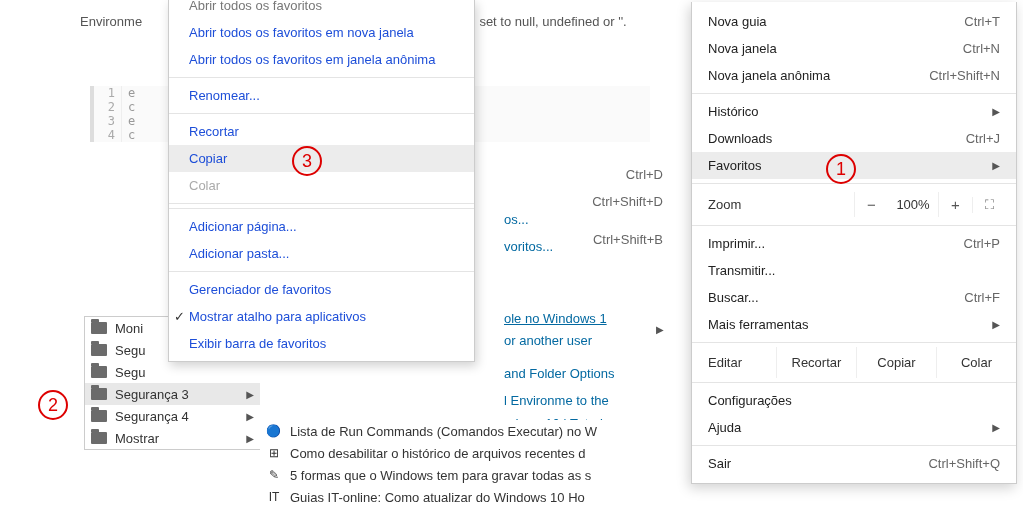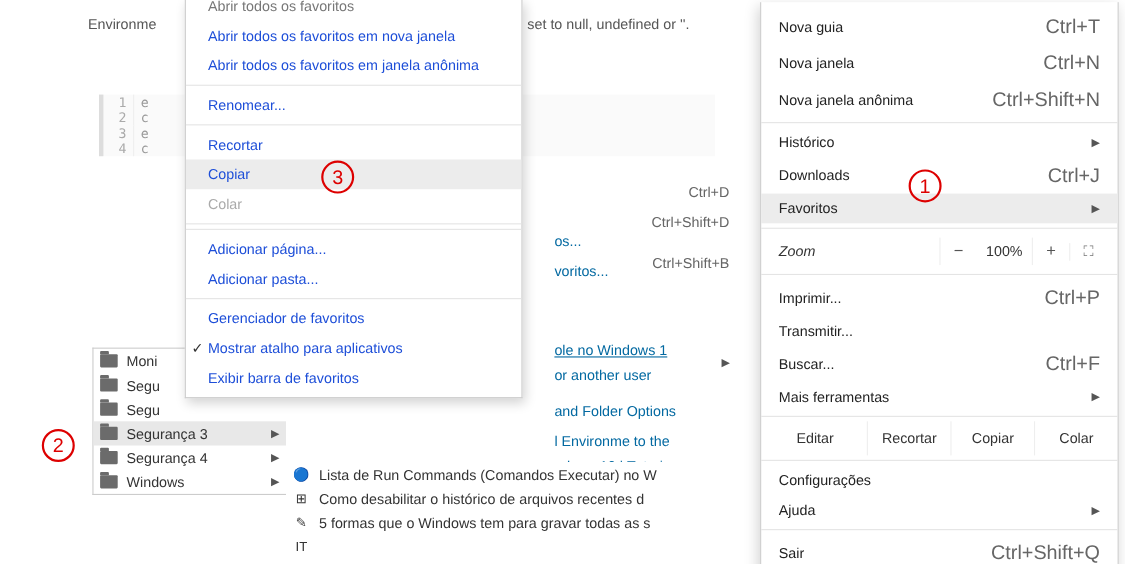--- a/index.html
+++ b/index.html
@@ -176,7 +176,7 @@
     position: relative;
   }
   .chrome .ci.hi { background: #ececec; }
-  .chrome .ci .kb { color: #666; font-size: 18px; }
+  .chrome .ci .kb { color: #666; font-size: 13px; }
   .chrome .ci .sar { color: #555; font-size: 10px; }
   .chrome .csep { height: 1px; background: #e4e4e4; margin: 4px 0; }
 

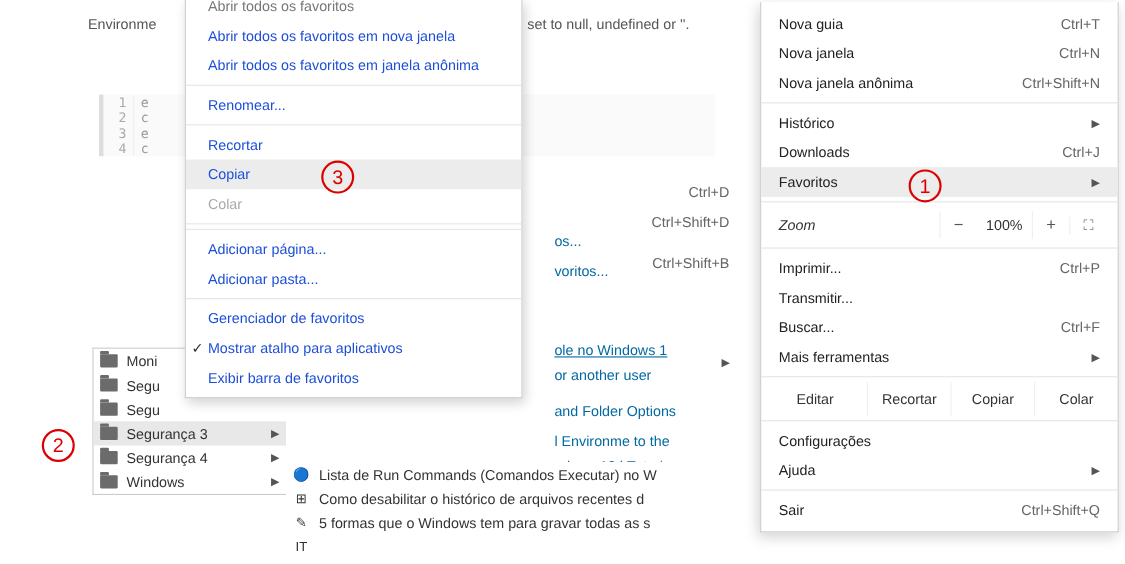--- a/index.html
+++ b/index.html
@@ -185,7 +185,7 @@
     align-items: center;
     padding: 4px 10px 4px 16px;
   }
-  .zoom-row .lbl { flex: 1; font-style: italic; }
+  .zoom-row .lbl { flex: 1; }
   .zoom-row .btn {
     width: 34px;
     text-align: center;

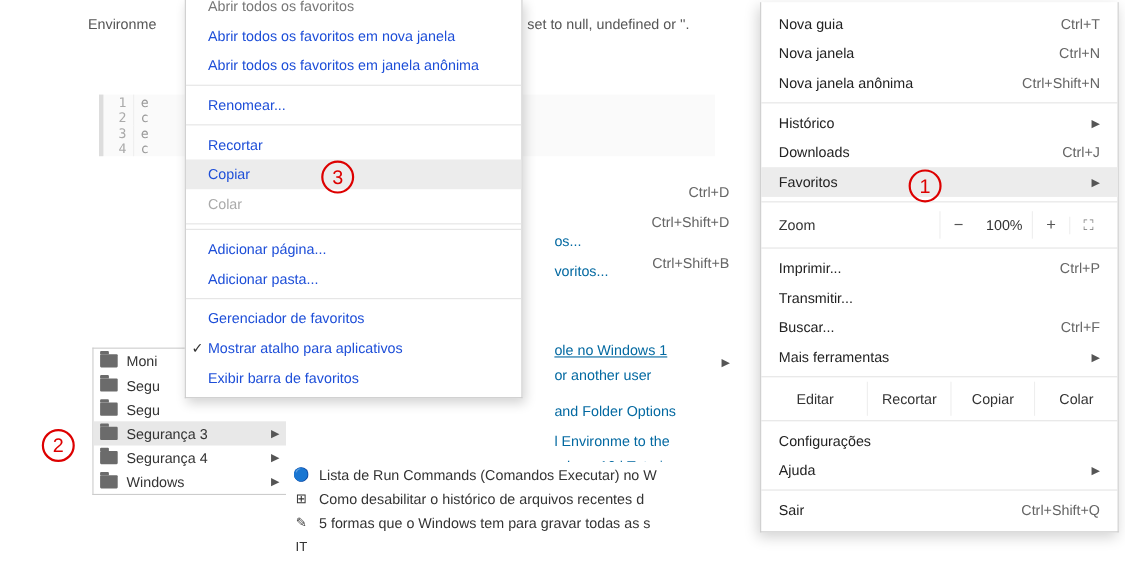--- a/index.html
+++ b/index.html
@@ -214,7 +214,7 @@
     padding: 8px 4px;
     border-right: 1px solid #eee;
   }
-  .edit-row .cell:first-child { text-align: left; padding-left: 32px; flex: 0.9;}
+  .edit-row .cell:first-child { text-align: left; padding-left: 16px; flex: 0.9;}
   .edit-row .cell:last-child { border-right: none; }
 
   

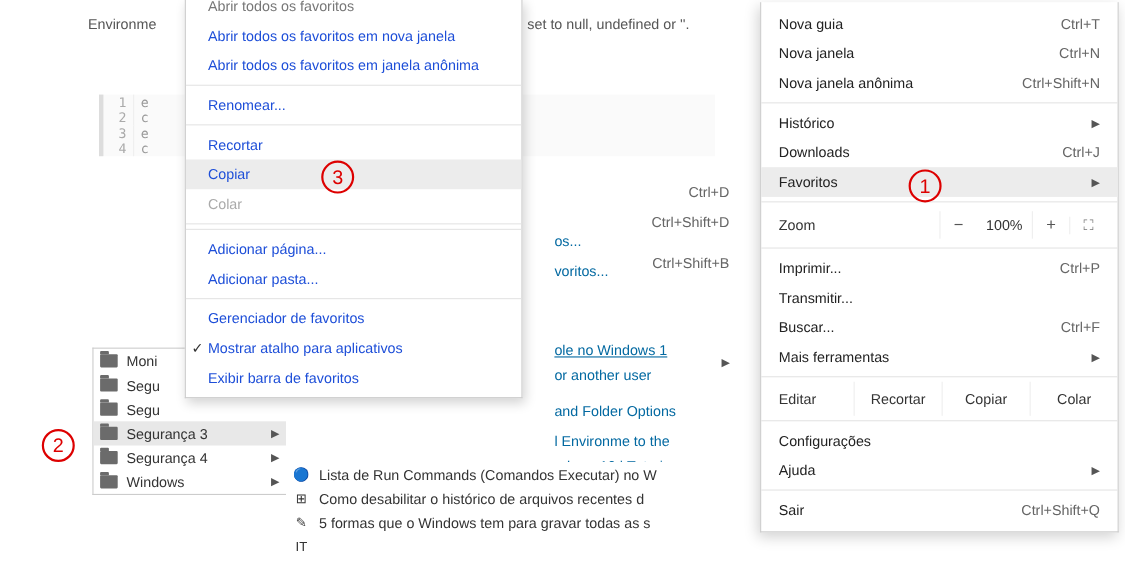--- a/index.html
+++ b/index.html
@@ -300,7 +300,7 @@
     </div>
     <div class="itm">
       <span class="ic"></span>
-      <span>Windows</span>
+      <span>Mostrar</span>
       <span class="ar">▶</span>
     </div>
   </div>

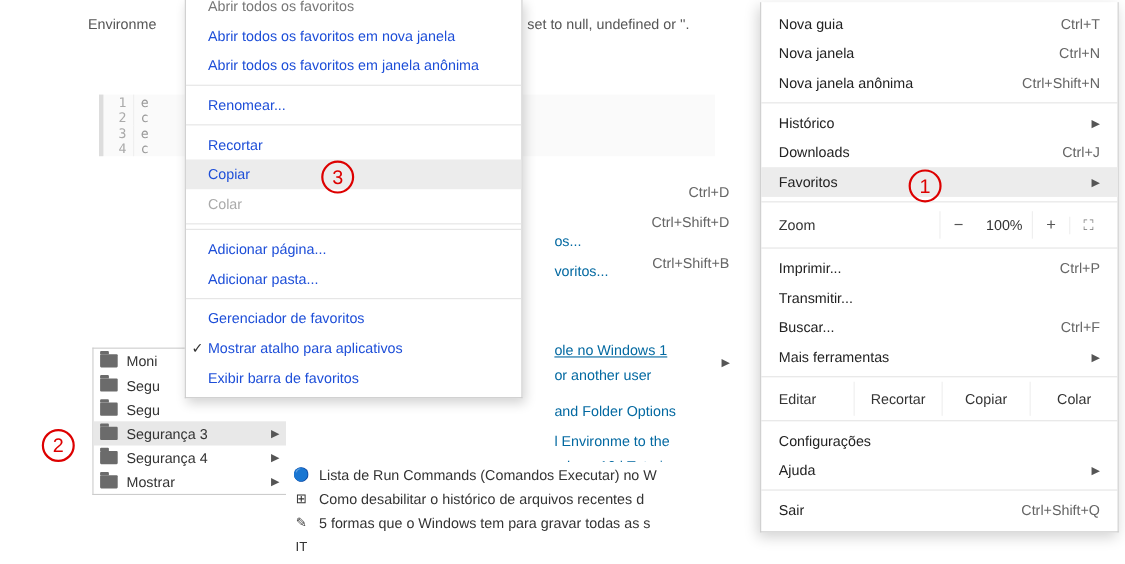--- a/index.html
+++ b/index.html
@@ -320,6 +320,7 @@
     </div>
     <div class="p">
       <span class="pi">IT</span>
+      <span>Guias IT-online: Como atualizar do Windows 10 Ho</span>
     </div>
   </div>
 

